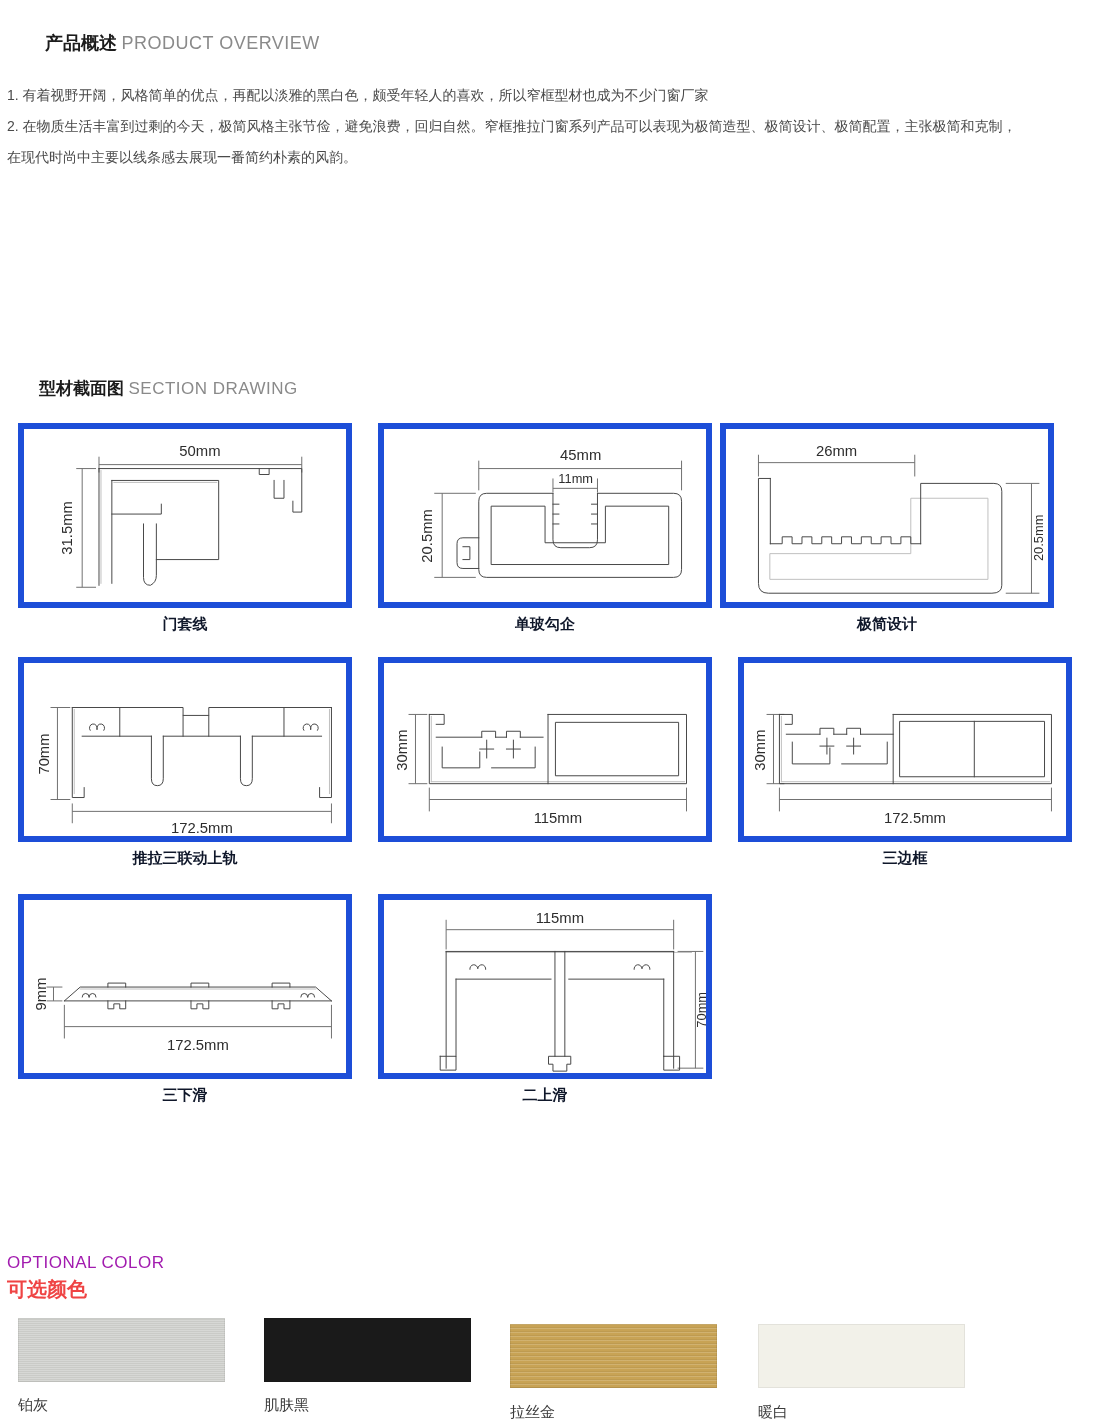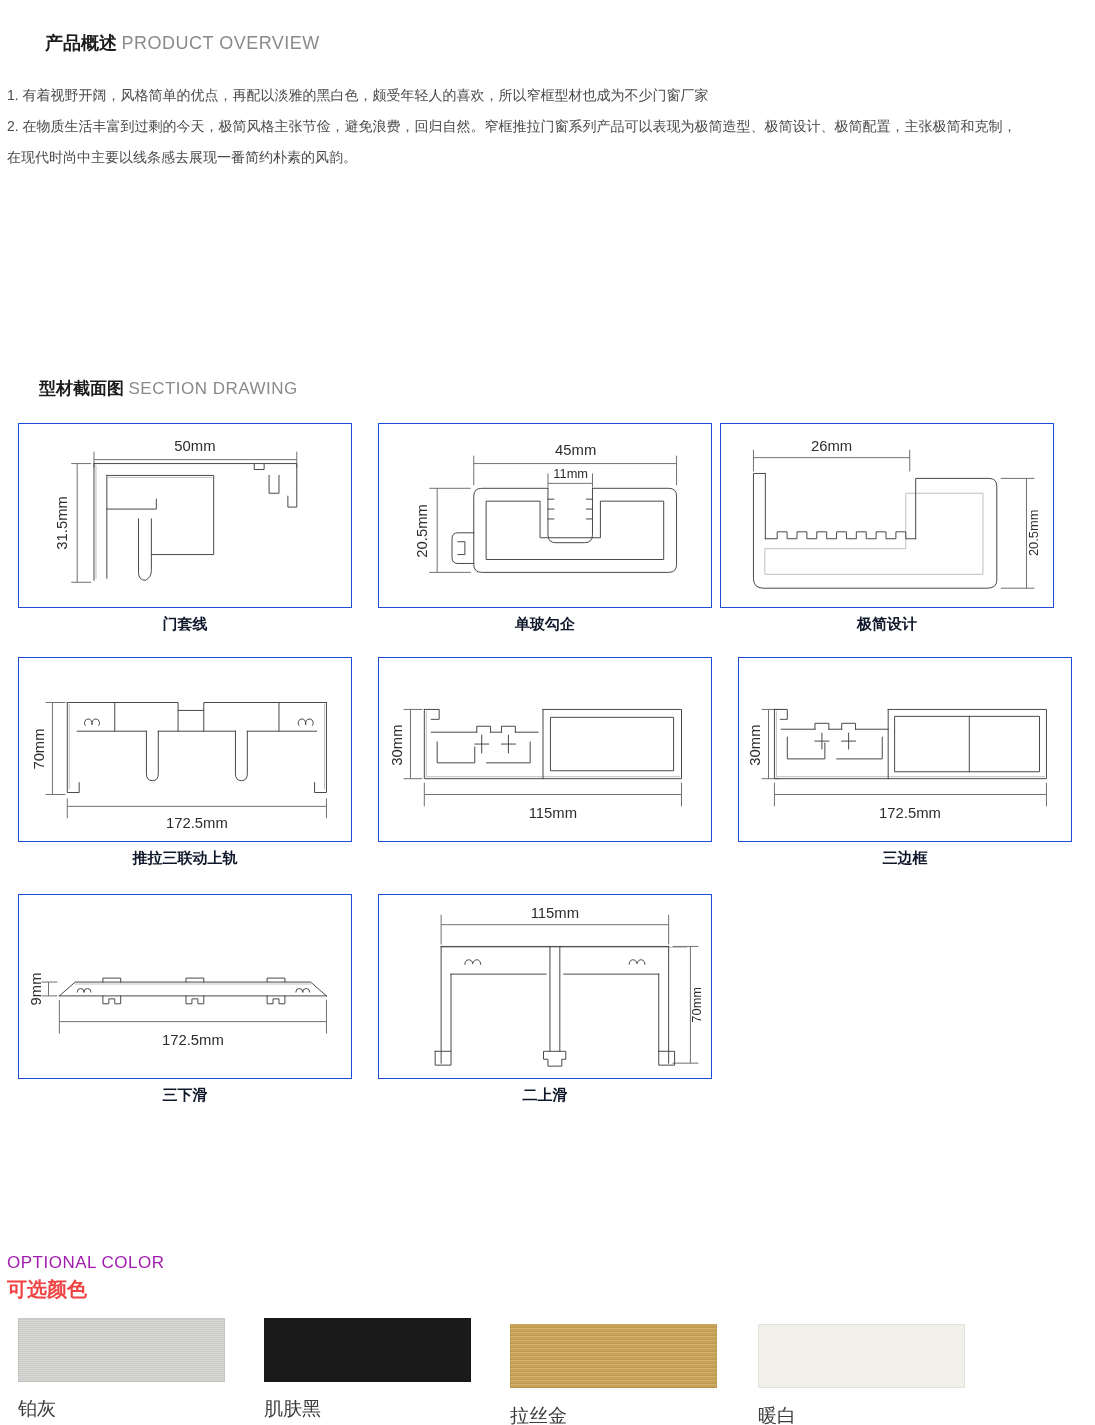--- a/index.html
+++ b/index.html
@@ -12,7 +12,7 @@
   .paras{position:absolute;left:7px;top:80px;width:1060px;font-size:14px;color:#4a4a4a;line-height:30.8px;}
   
   .cell{position:absolute;width:334px;height:216px;}
-  .box{width:334px;height:185px;border:1px solid #1d4ed8;box-sizing:border-box;background:#fff;}
+  .box{width:334px;height:185px;border:6px solid #1d4ed8;box-sizing:border-box;background:#fff;}
   .caption{position:absolute;top:192px;left:0;width:100%;text-align:center;
            font-size:15px;font-weight:bold;color:#0f172a;}
   svg{display:block;}

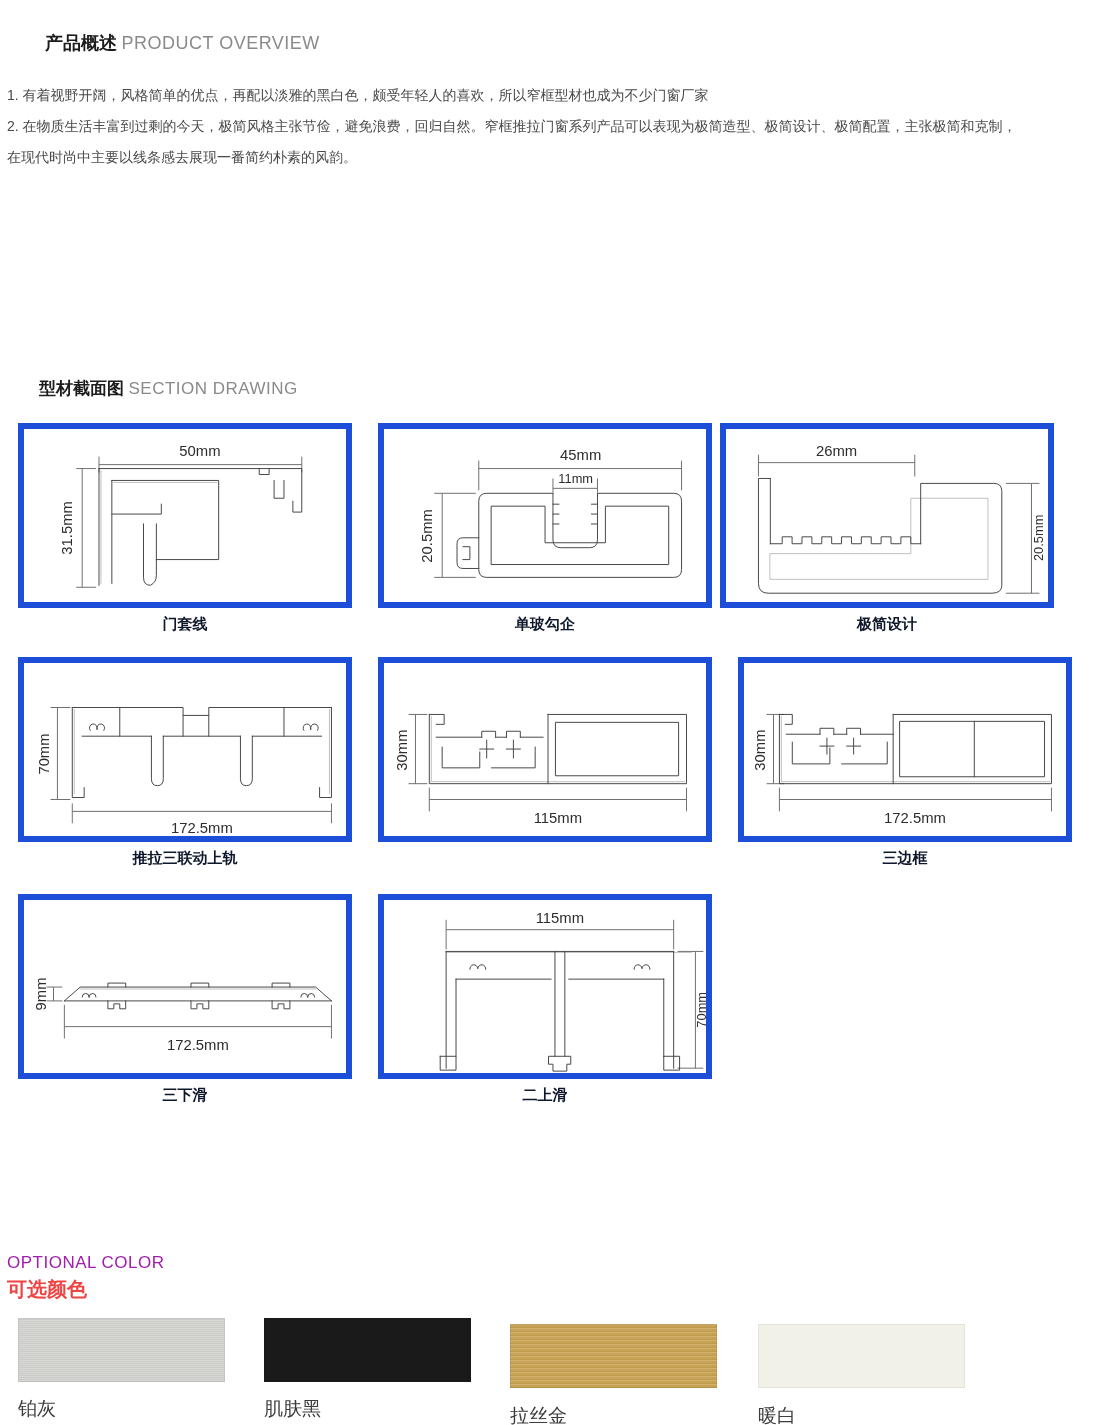--- a/index.html
+++ b/index.html
@@ -28,7 +28,7 @@
   .sw-border{box-shadow:inset 0 0 0 1px rgba(0,0,0,0.06);}
   .sw-brushed{background-image:repeating-linear-gradient(180deg,rgba(255,255,255,.16) 0 1px,rgba(0,0,0,0) 1px 3px,rgba(0,0,0,.05) 3px 4px);}
   .sw-speckle{background-image:repeating-linear-gradient(180deg,rgba(255,255,255,.25) 0 1px,rgba(0,0,0,0) 1px 2px);}
-  .swlabel{position:absolute;font-size:19px;color:#3c3c3c;}
+  .swlabel{position:absolute;font-size:15px;color:#3c3c3c;}
 </style>
 </head>
 <body>

